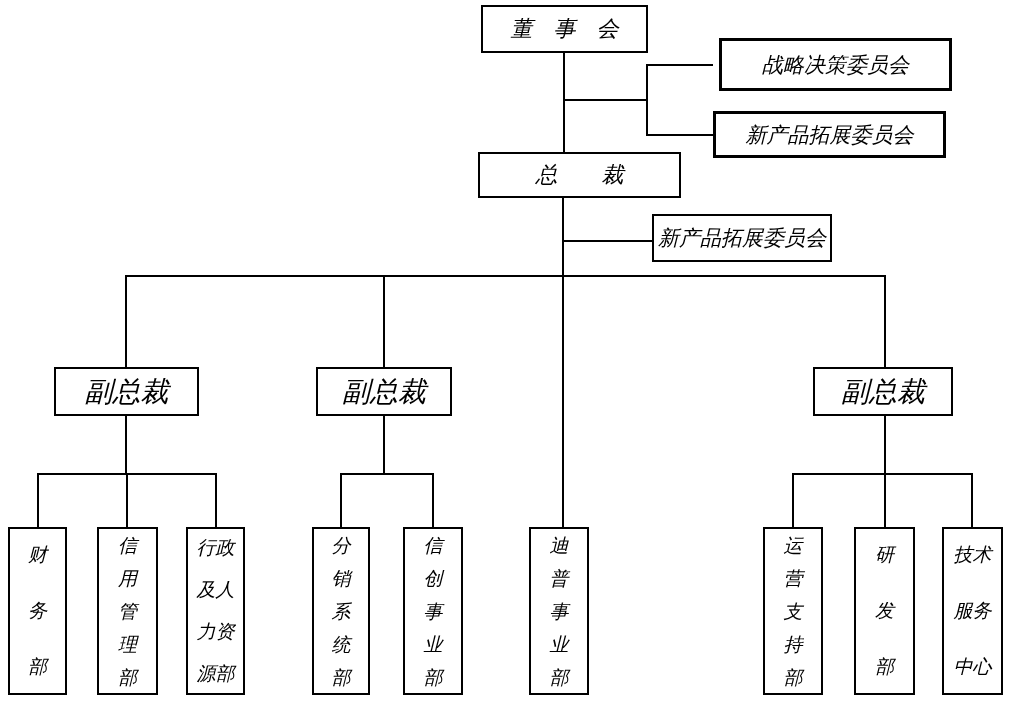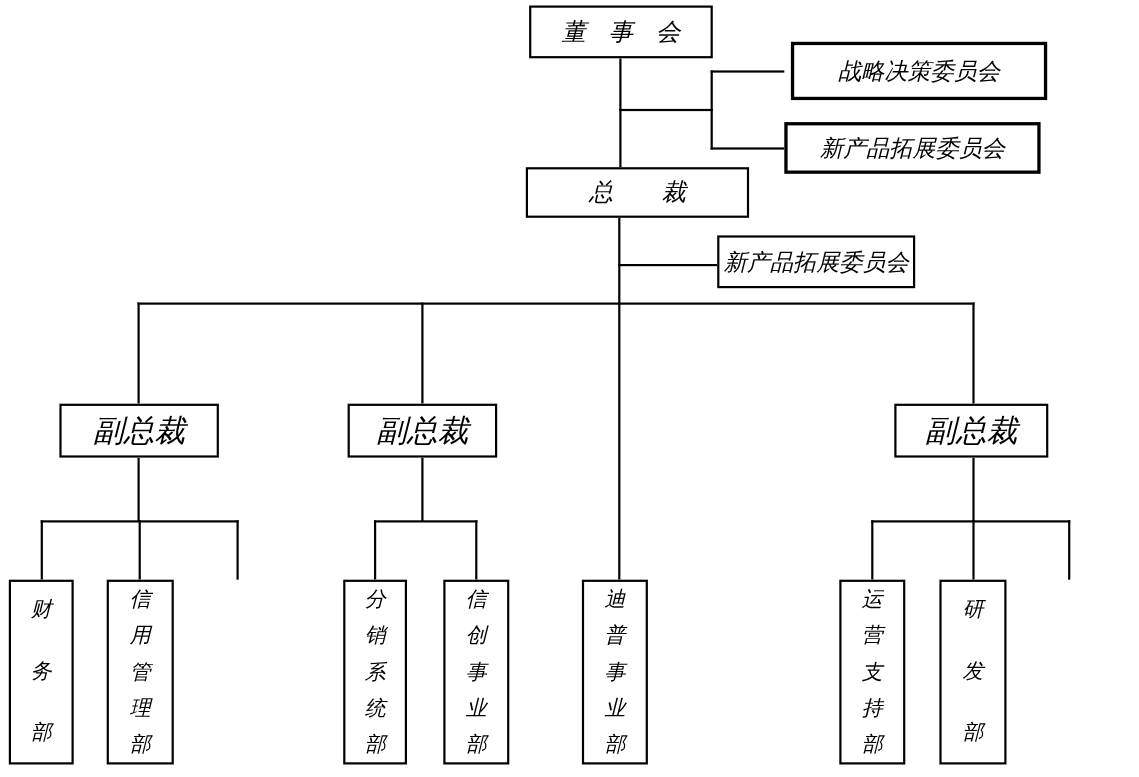--- a/index.html
+++ b/index.html
@@ -124,6 +124,12 @@
 部</div>
   </div>
 
+  <div class="box dept" style="left:186px;top:527px;width:59px;">
+    <div class="vtext lines4">行政
+及人
+力资
+源部</div>
+  </div>
 
   <div class="box dept" style="left:312px;top:527px;width:58px;">
     <div class="vtext lines5">分

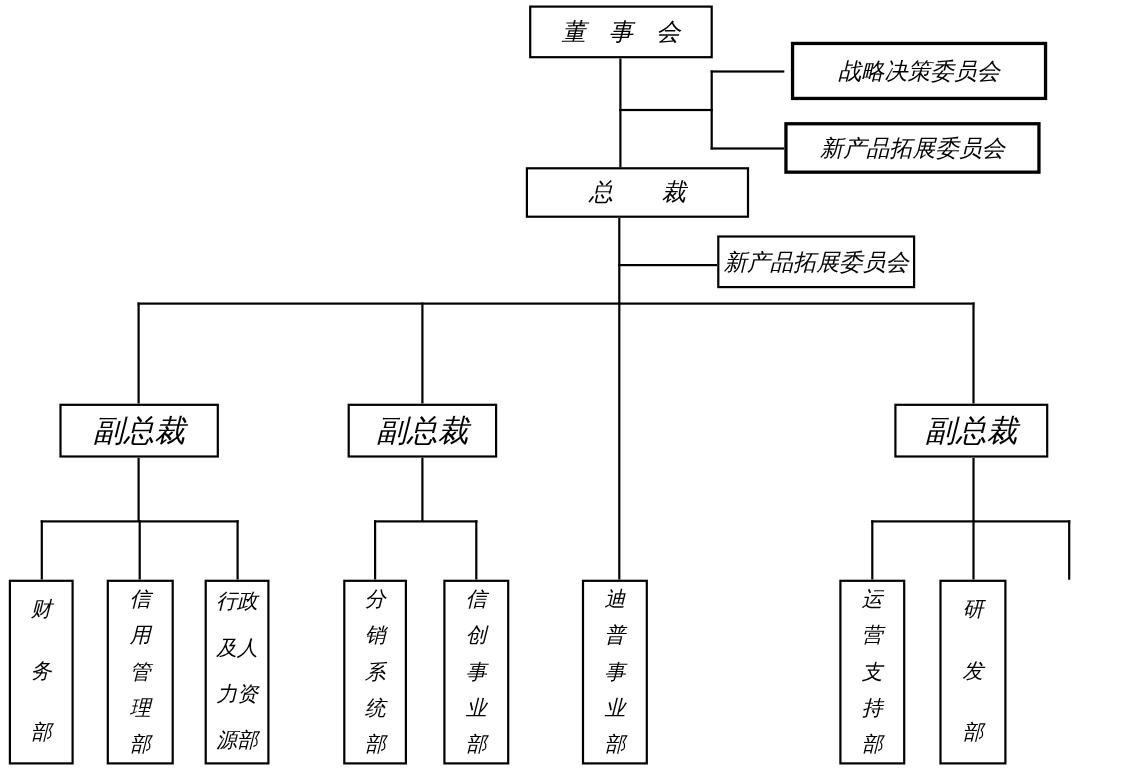--- a/index.html
+++ b/index.html
@@ -169,6 +169,11 @@
 部</div>
   </div>
 
+  <div class="box dept" style="left:942px;top:527px;width:61px;">
+    <div class="vtext lines3">技术
+服务
+中心</div>
+  </div>
 
 </div>
 

